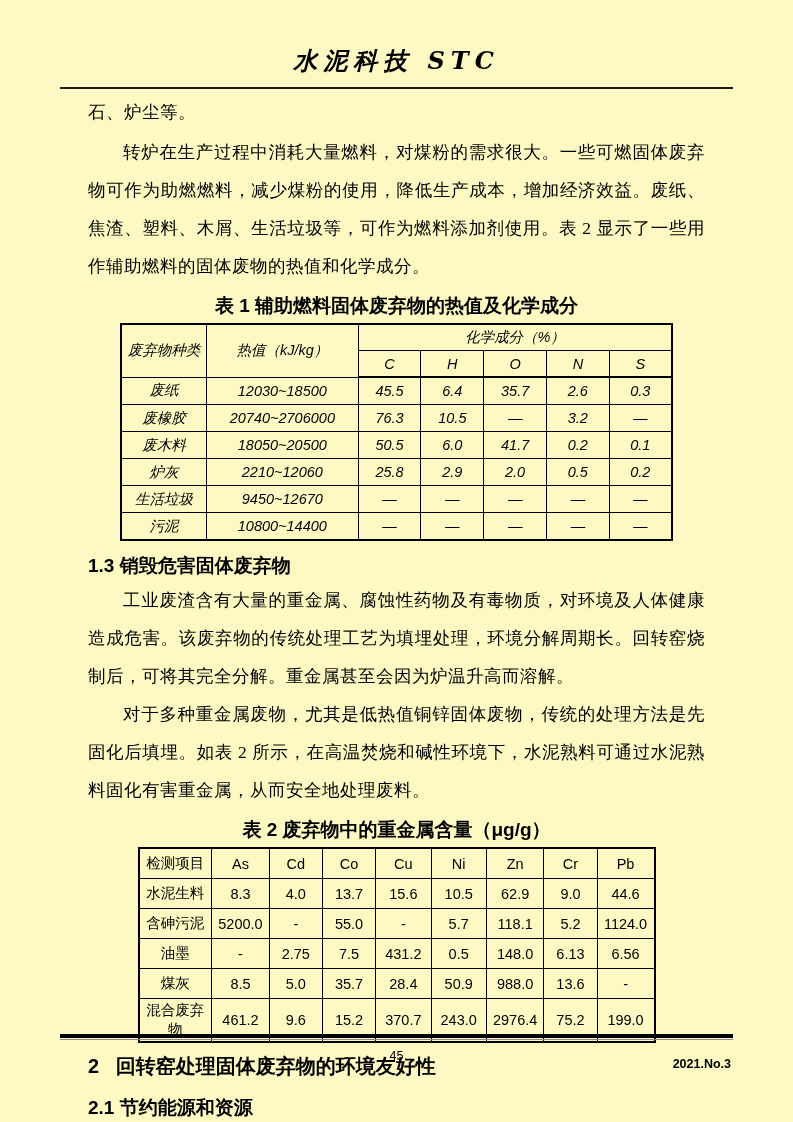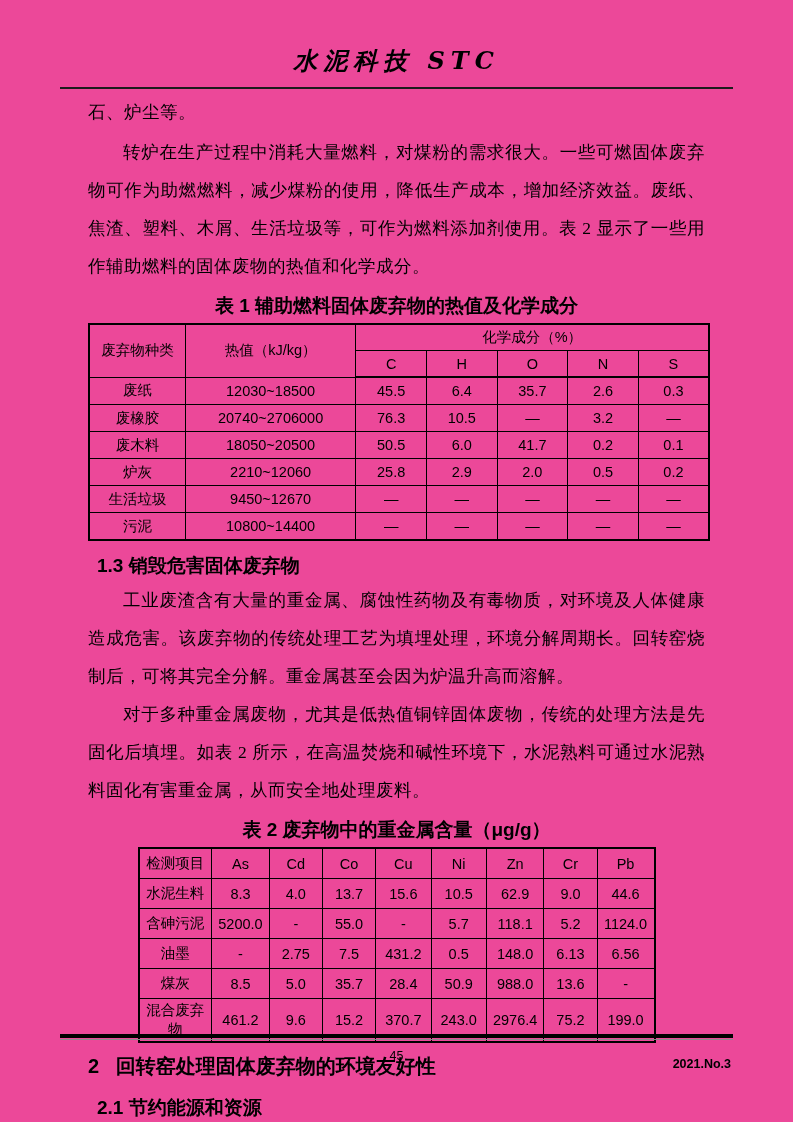--- a/index.html
+++ b/index.html
@@ -6,7 +6,7 @@
   .page{
     position:relative;
     width:793px;height:1122px;
-    background:#ec4899;color:#000;
+    background:#fef9c3;color:#000;
     overflow:hidden;
     font-family:"Liberation Serif","DejaVu Serif",serif;
   }

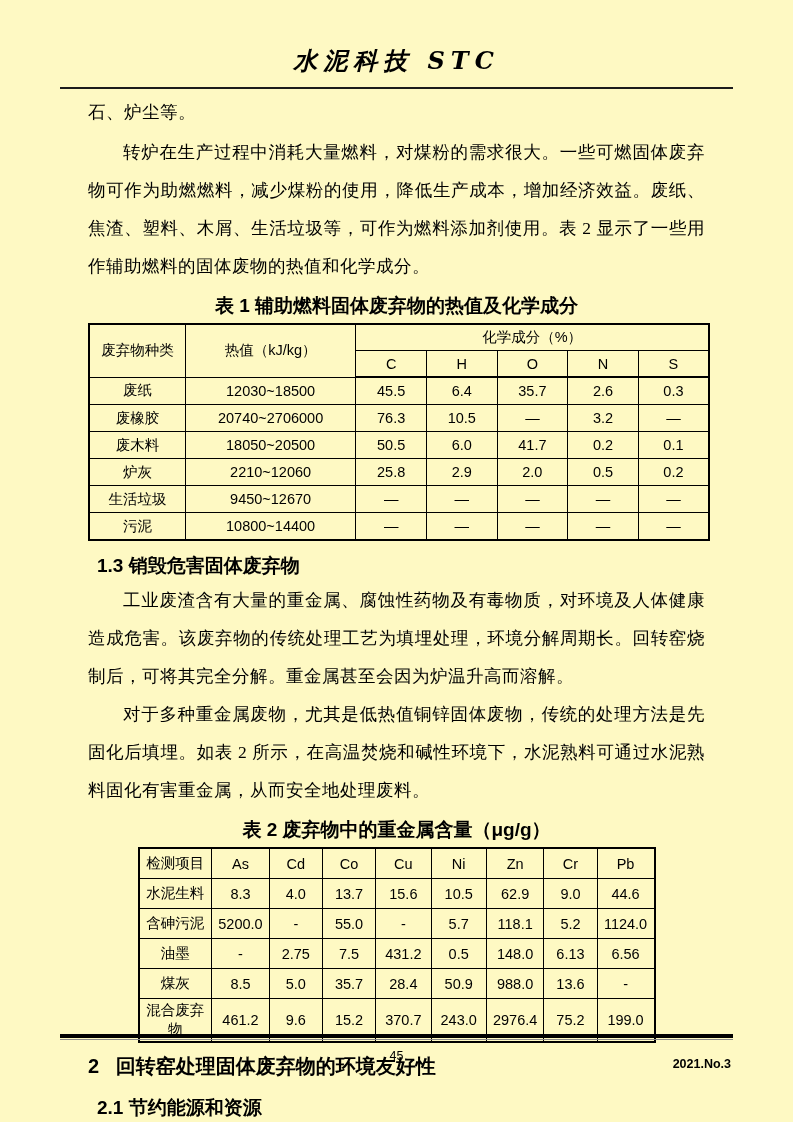--- a/index.html
+++ b/index.html
@@ -58,7 +58,7 @@
     font-weight:400;
     padding:2px 4px;
   }
-  table.table1{width:622px;}
+  table.table1{width:553px;font-style:italic;}
   table.table1 col.c1{width:86px;}
   table.table1 col.c2{width:152px;}
   table.table1 col.ce{width:63px;}

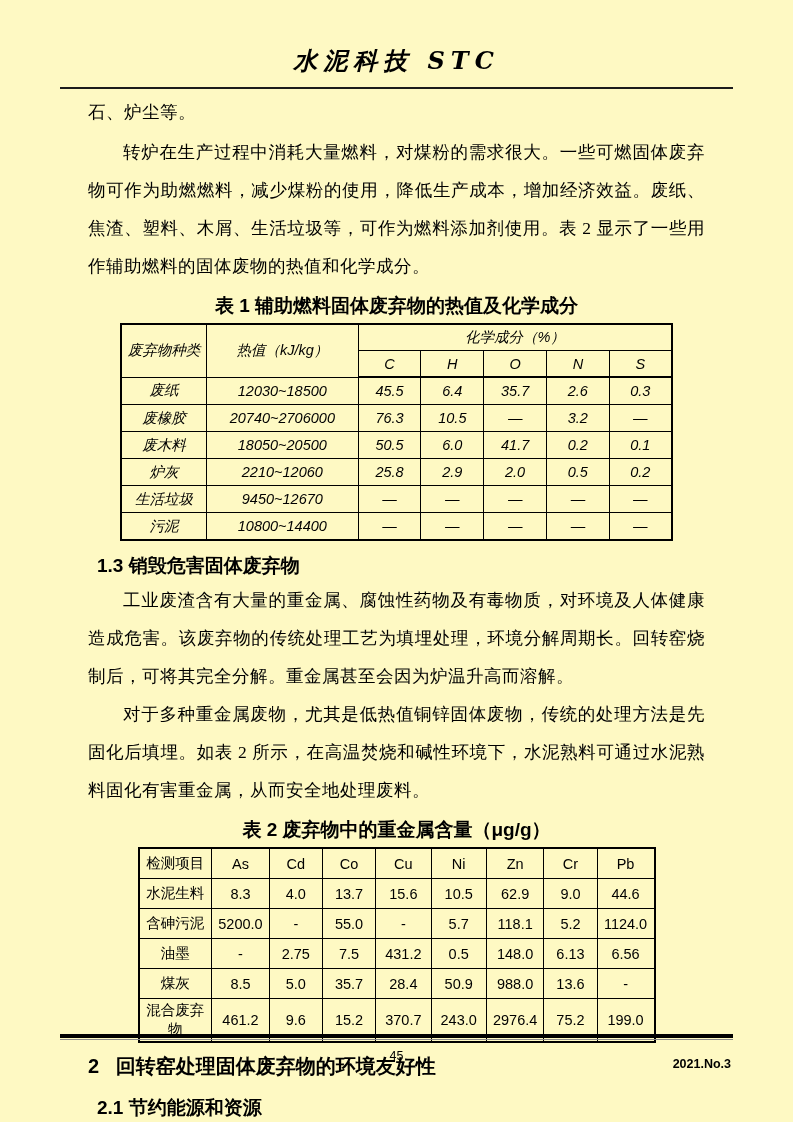--- a/index.html
+++ b/index.html
@@ -76,7 +76,7 @@
     font-weight:700;
     white-space:pre-wrap;
   }
-  .h-sub{font-size:19px;line-height:30px;margin-left:9px;}
+  .h-sub{font-size:19px;line-height:30px;}
   .h-main{font-size:20px;line-height:34px;margin-top:6px;}
   
   .page-footer{

